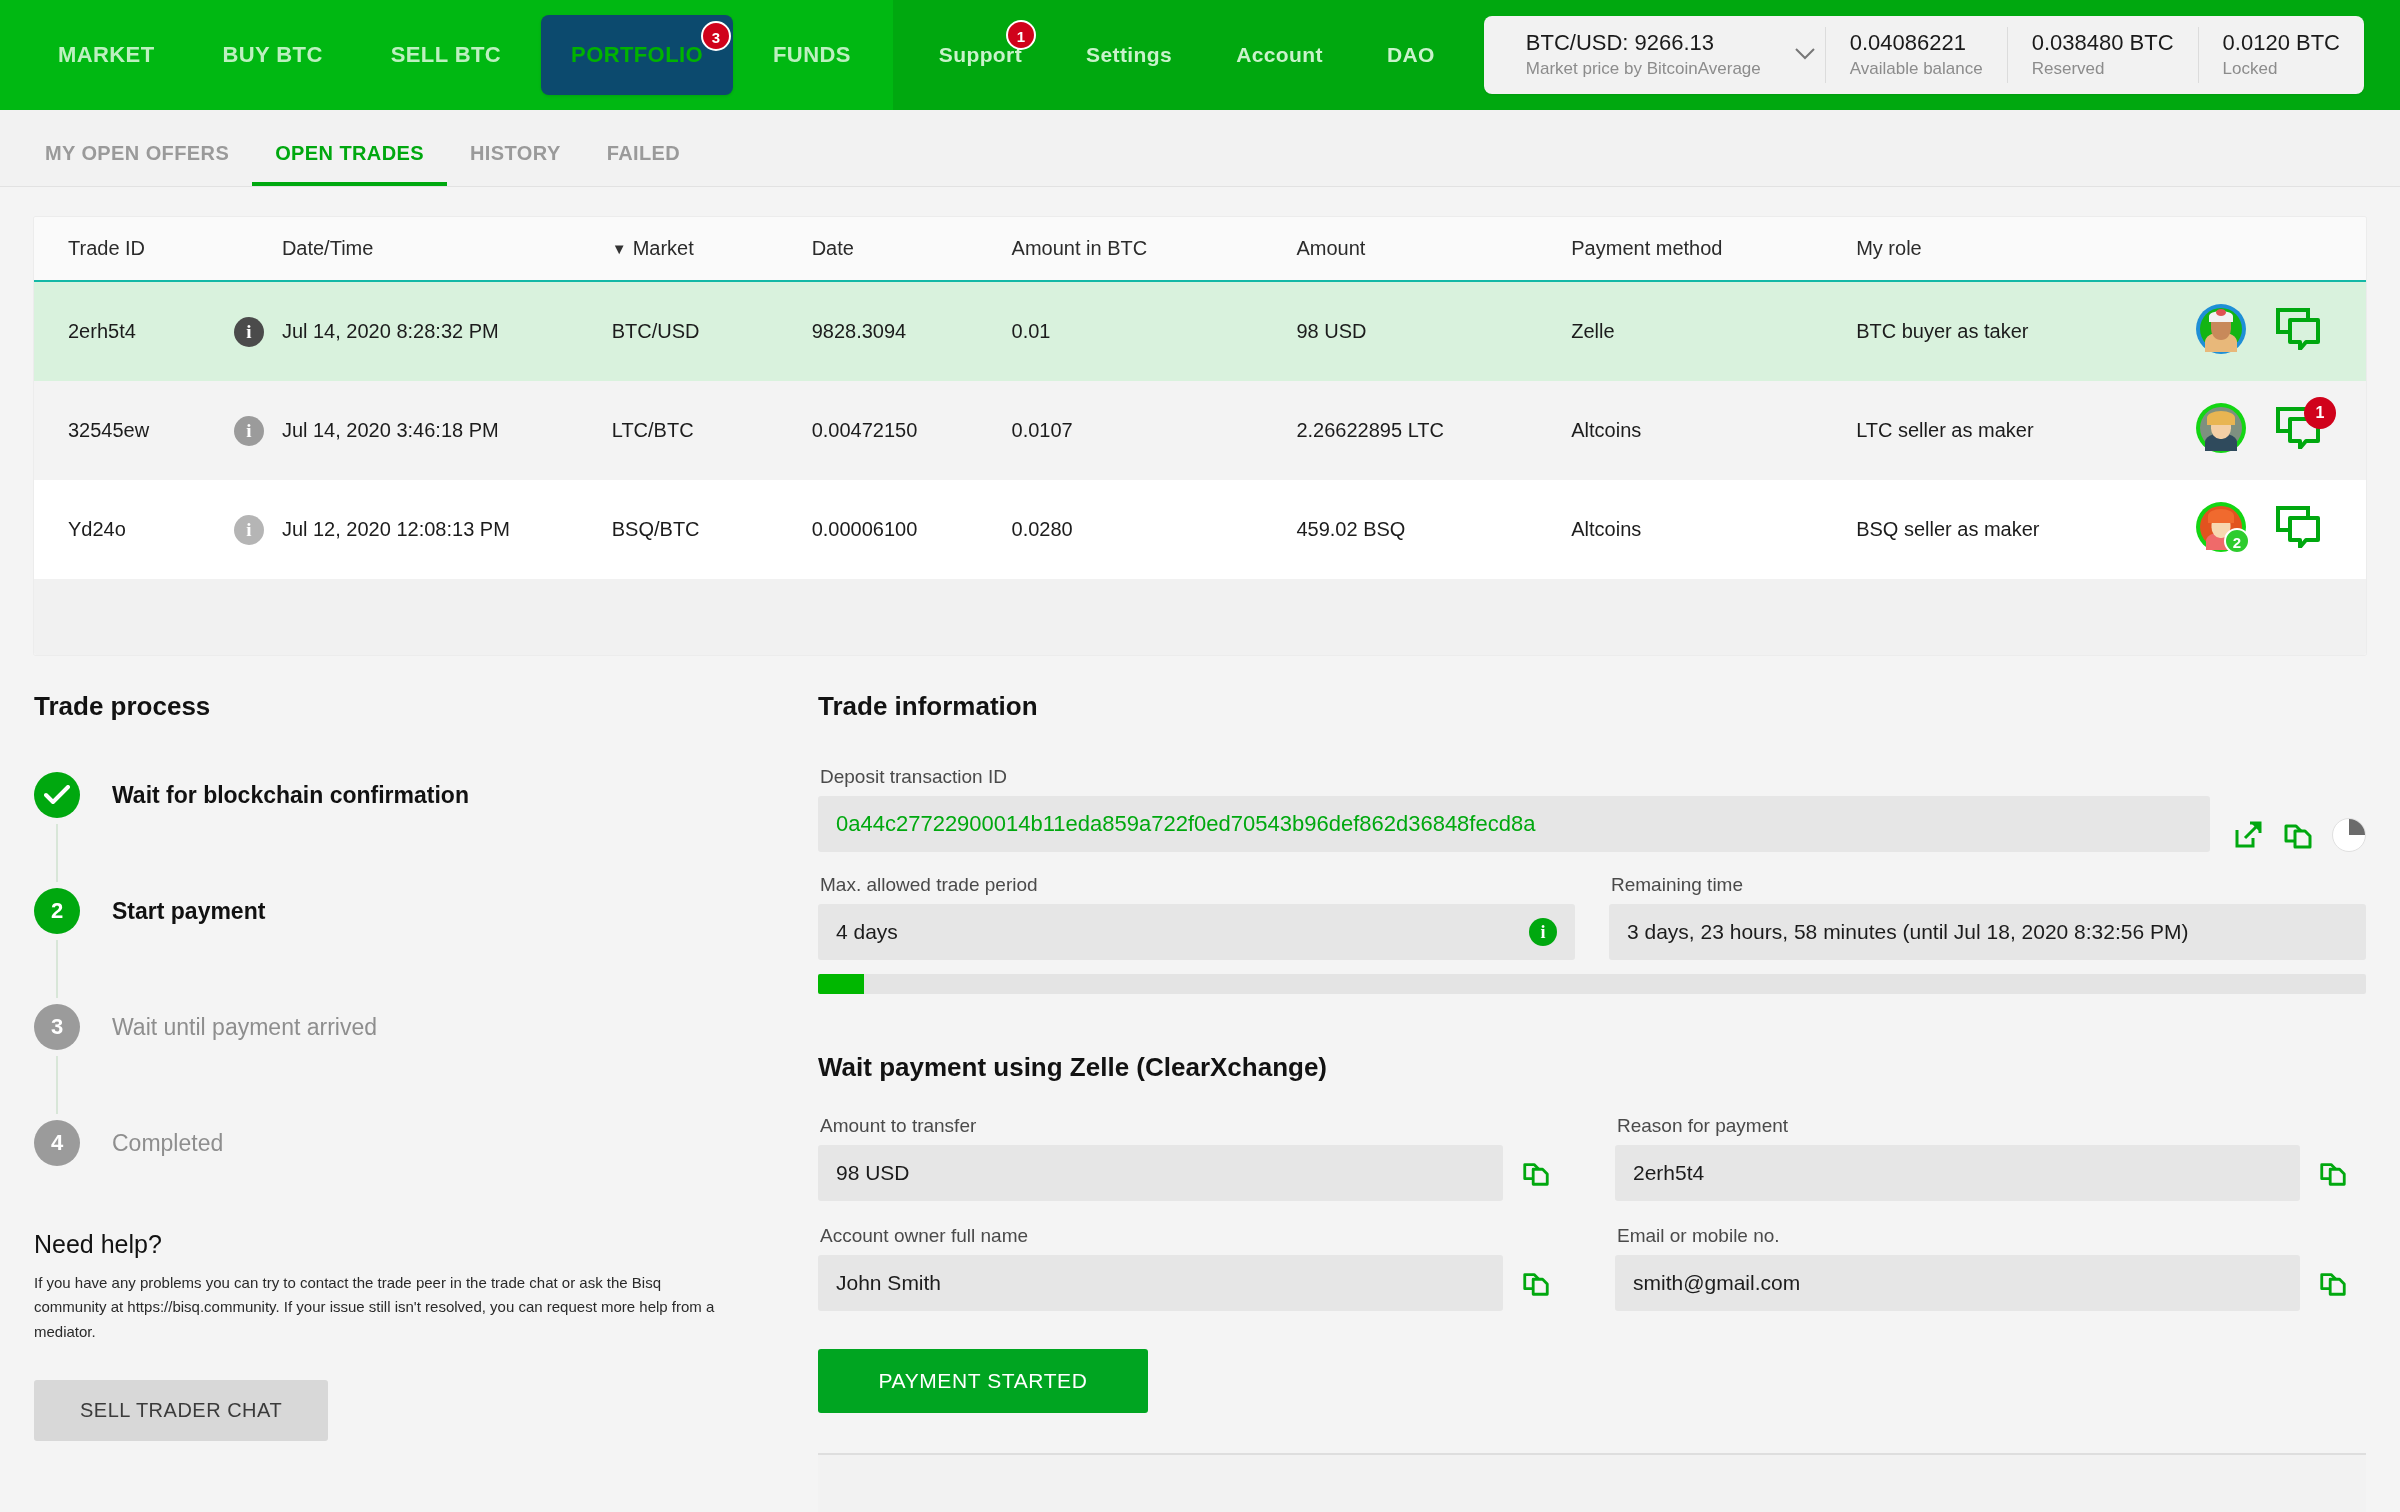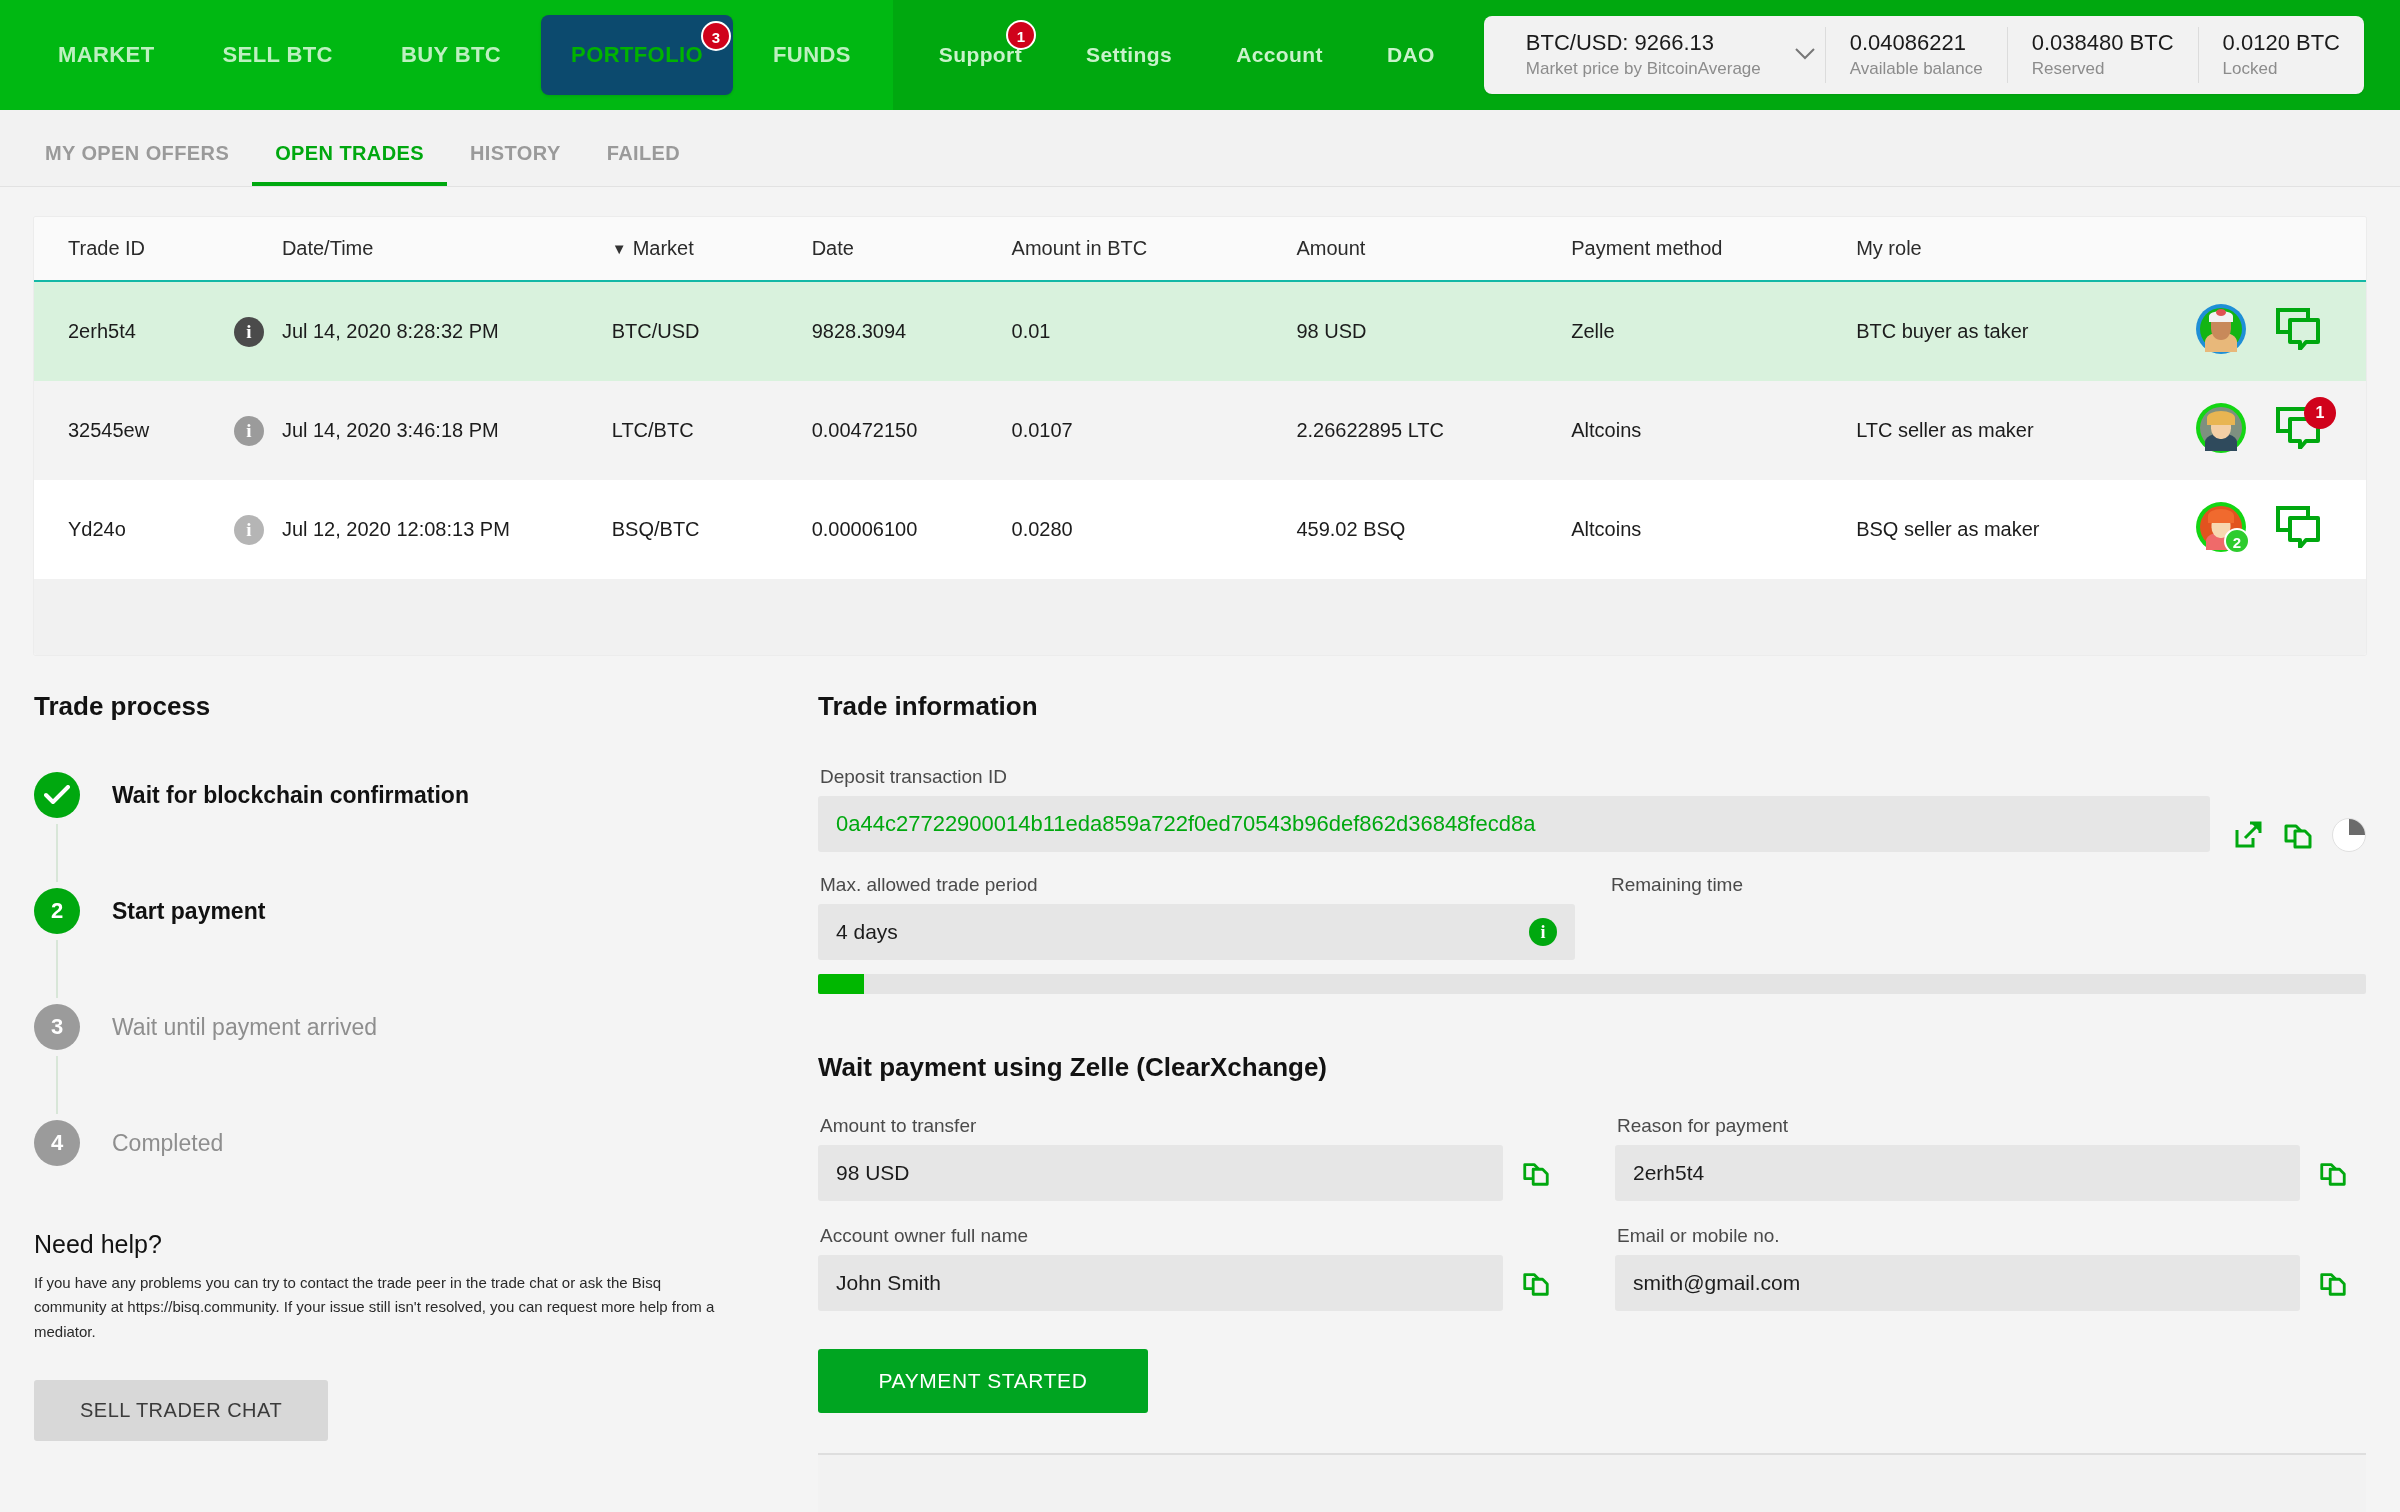--- a/index.html
+++ b/index.html
@@ -329,8 +329,8 @@
 <div class="topnav">
   <div class="nav-left">
     <div class="nav-item">MARKET</div>
+    <div class="nav-item">BUY BTC</div>
     <div class="nav-item">SELL BTC</div>
-    <div class="nav-item">BUY BTC</div>
     <div class="nav-item active-tile">
       <span>PORTFOLIO</span>
       <span class="badge tile-badge">3</span>

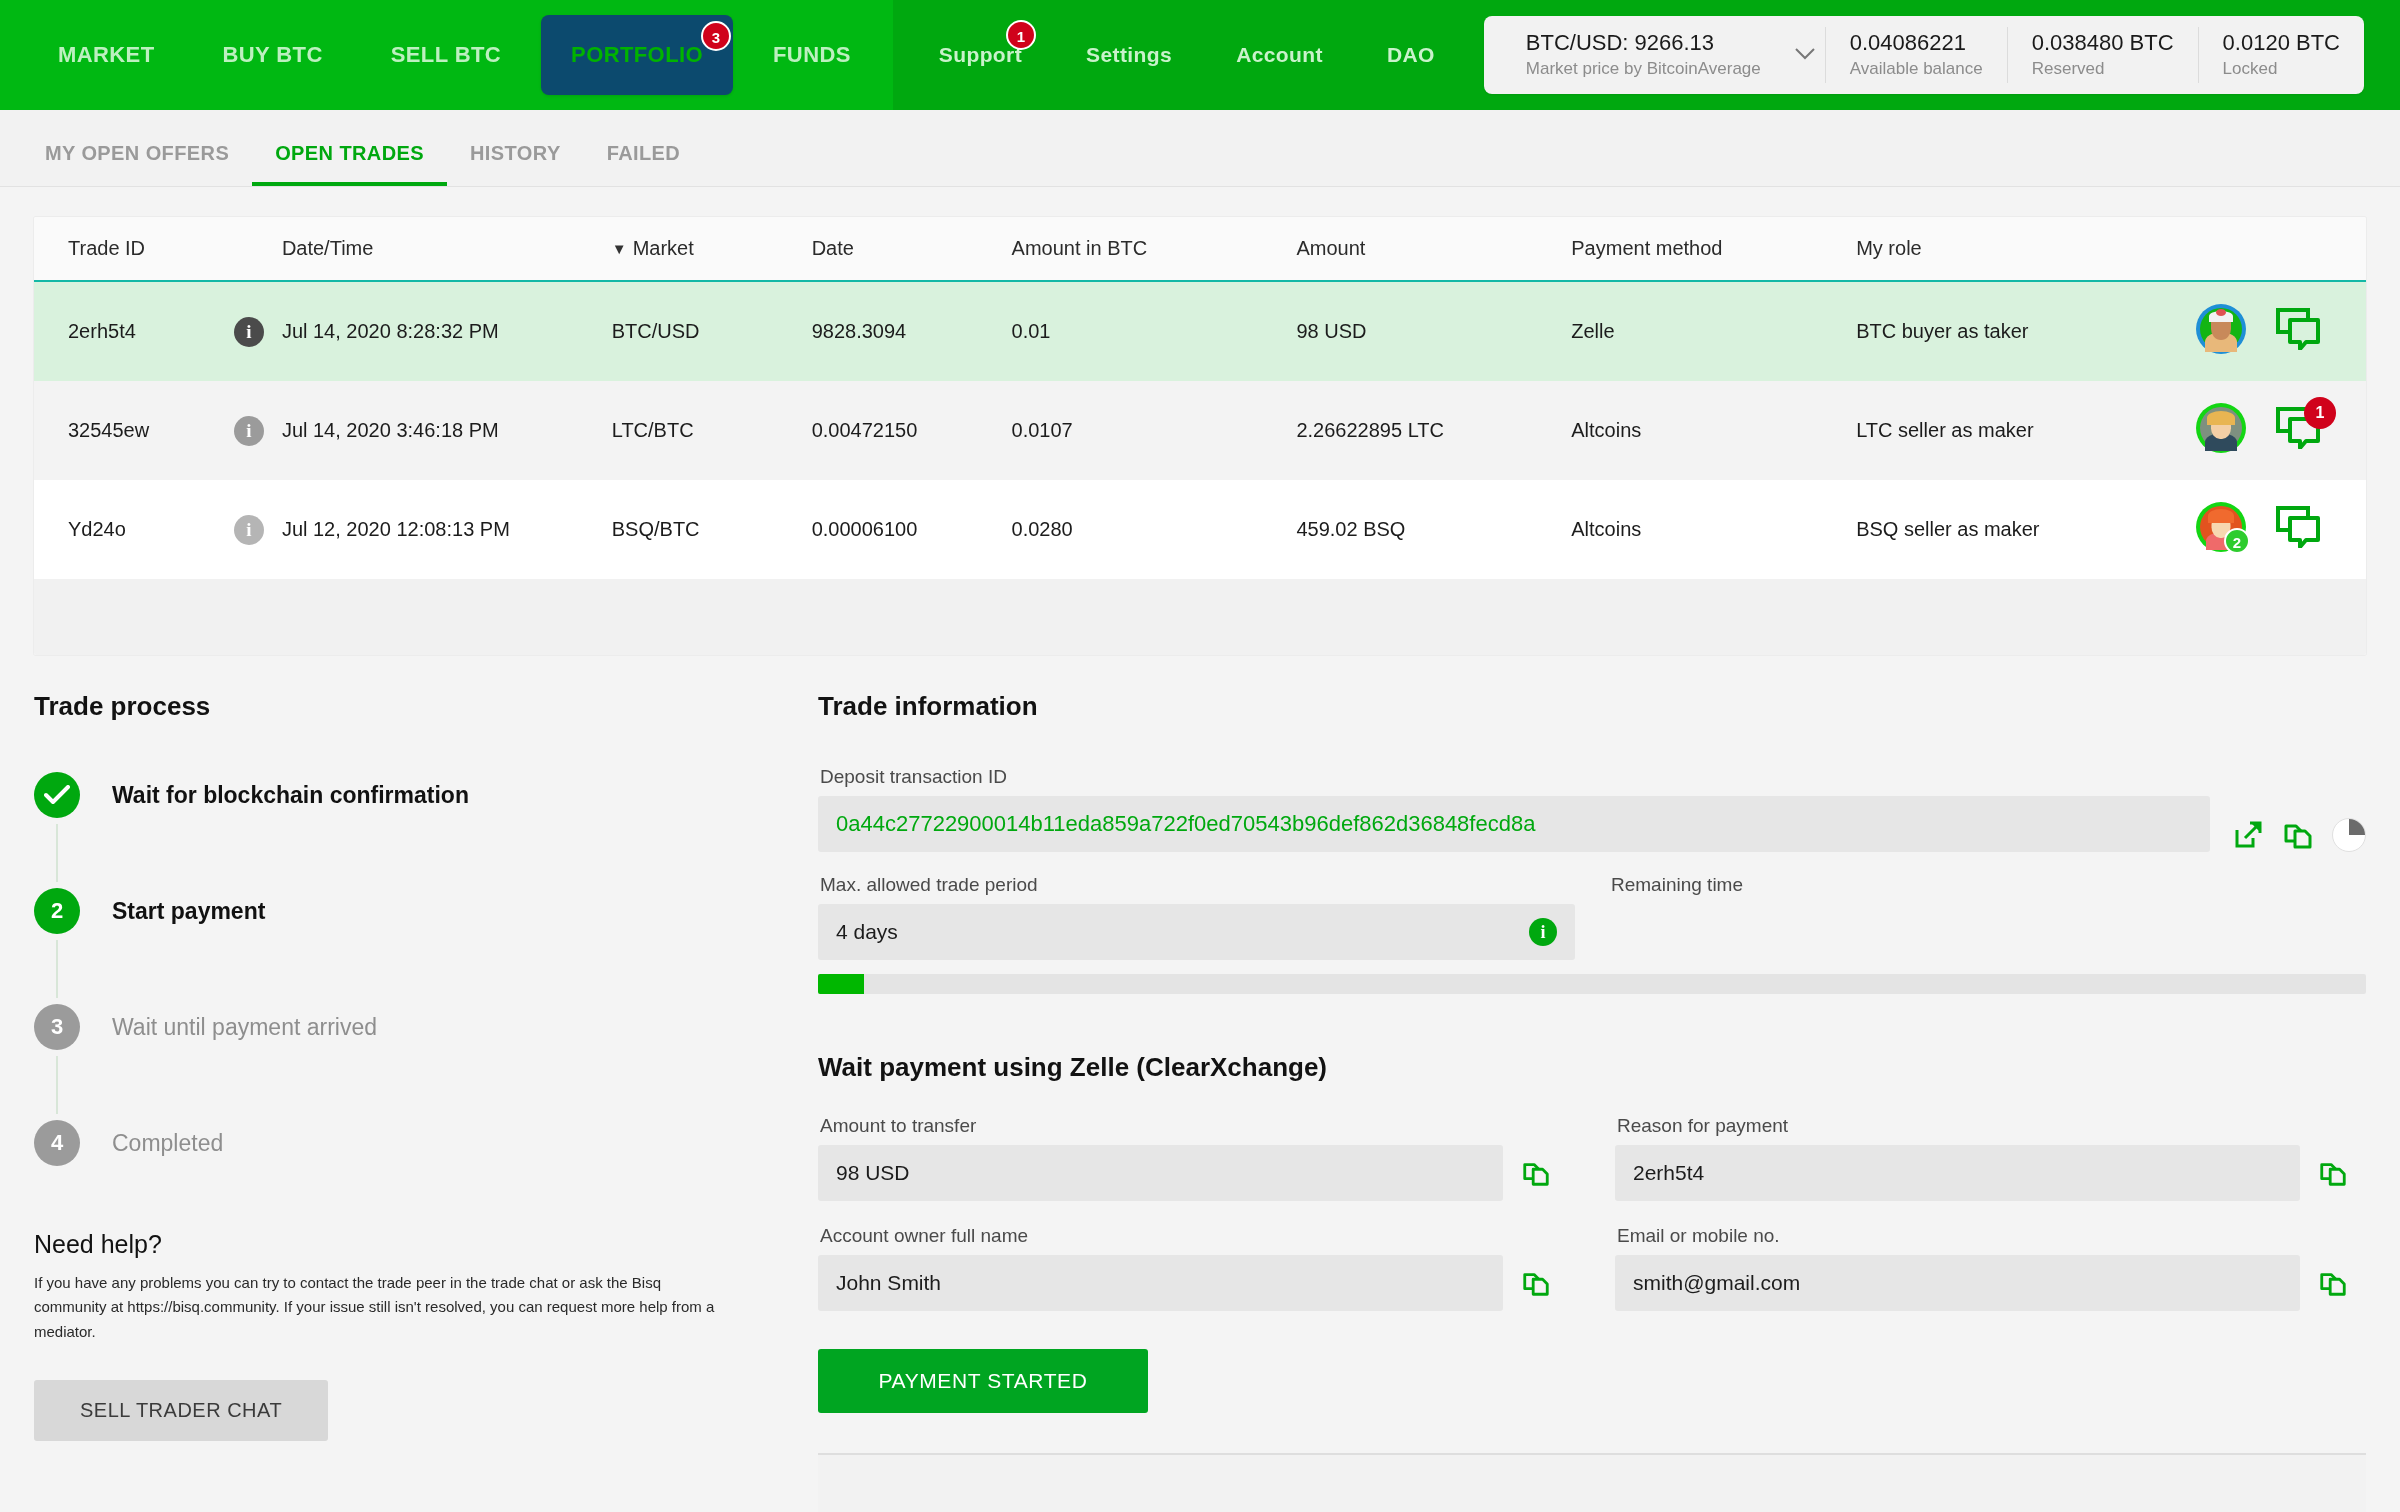--- a/index.html
+++ b/index.html
@@ -584,6 +584,7 @@
       </div>
       <div>
         <div class="field-label">Remaining time</div>
+        <div class="field-box">3 days, 23 hours, 58 minutes (until Jul 18, 2020 8:32:56 PM)</div>
       </div>
     </div>
 

